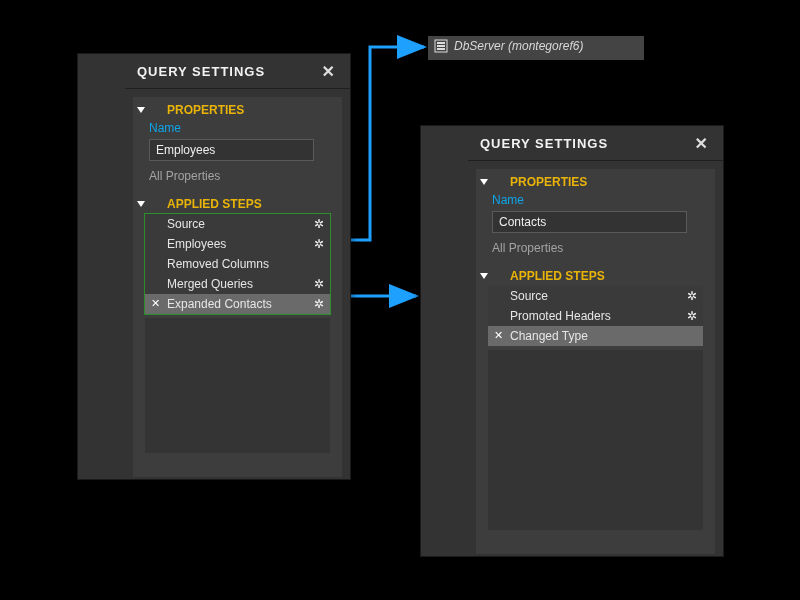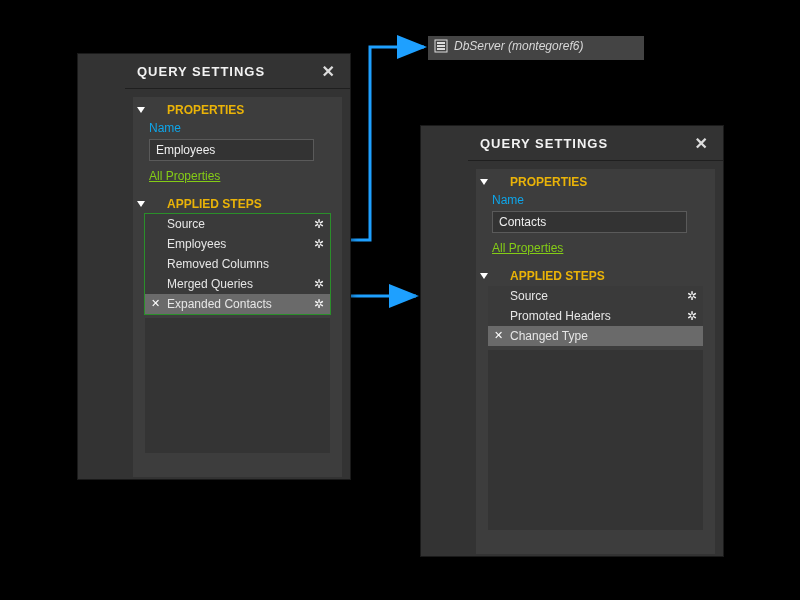--- a/index.html
+++ b/index.html
@@ -73,8 +73,7 @@
     font-style: normal;
   }
   .link {
-    color: #84cc16;
-    text-decoration: underline;
+    color: #a3a3a3;
     padding: 4px 16px 8px 16px;
     cursor: pointer;
     display: inline-block;

